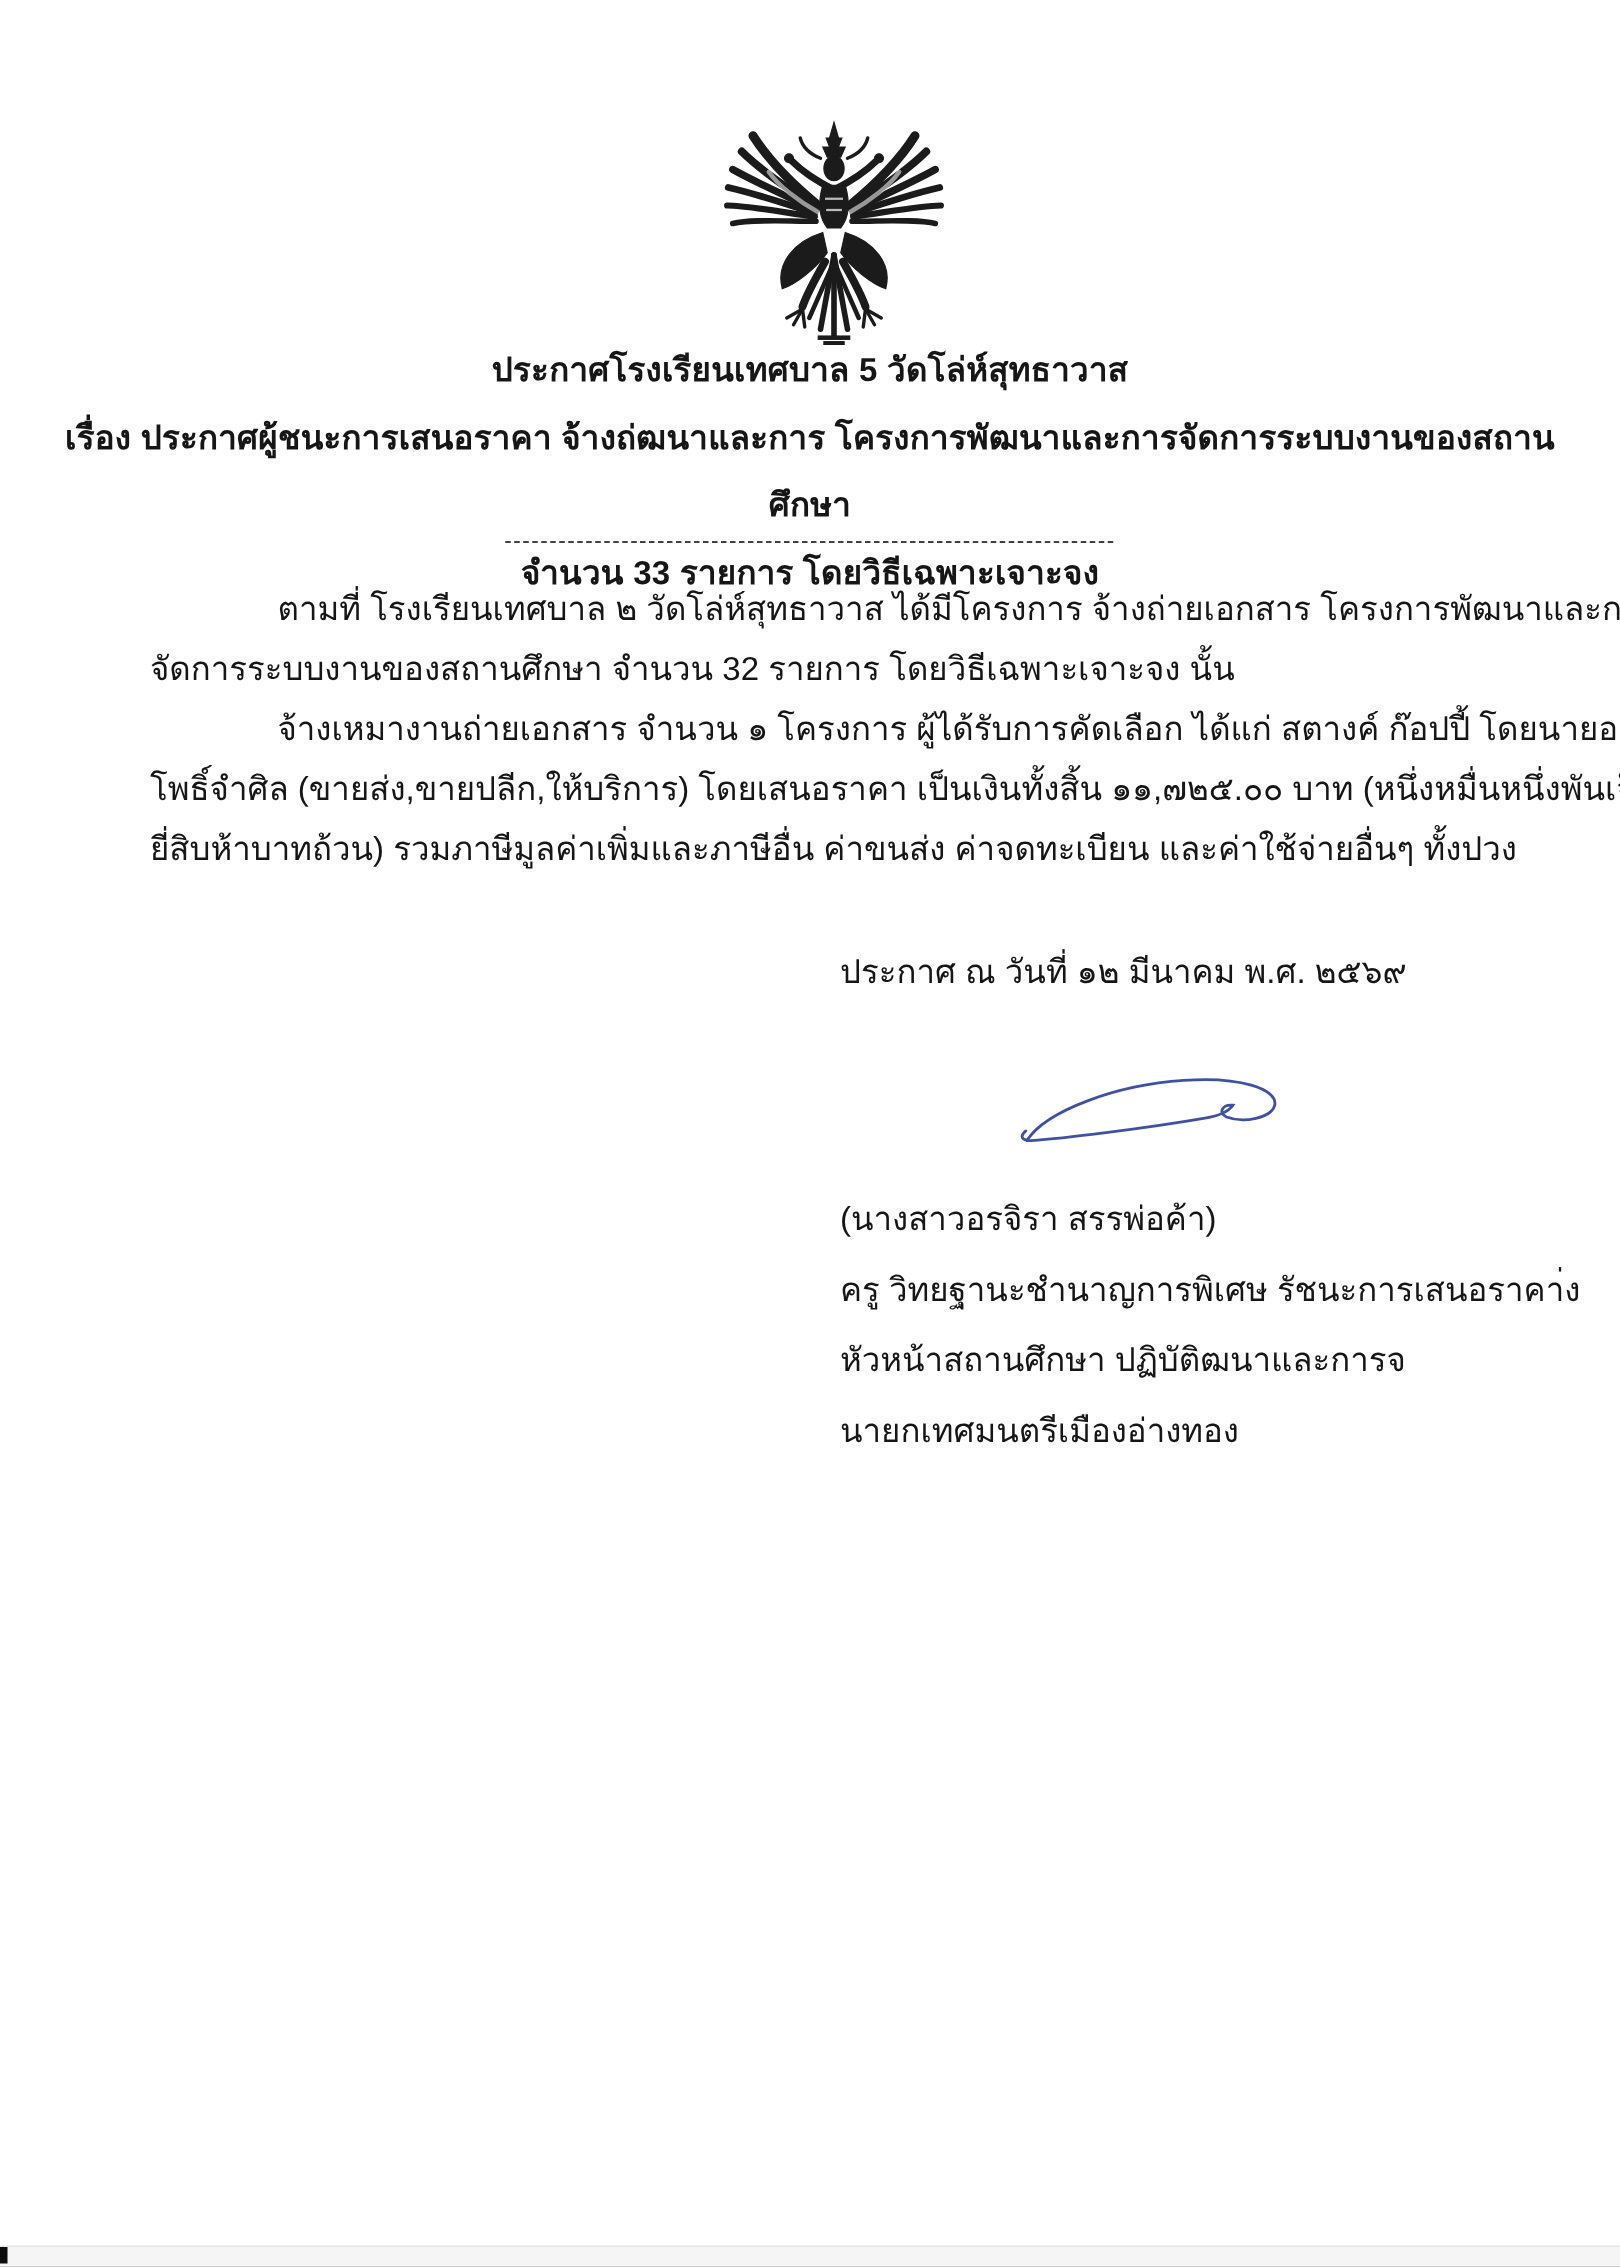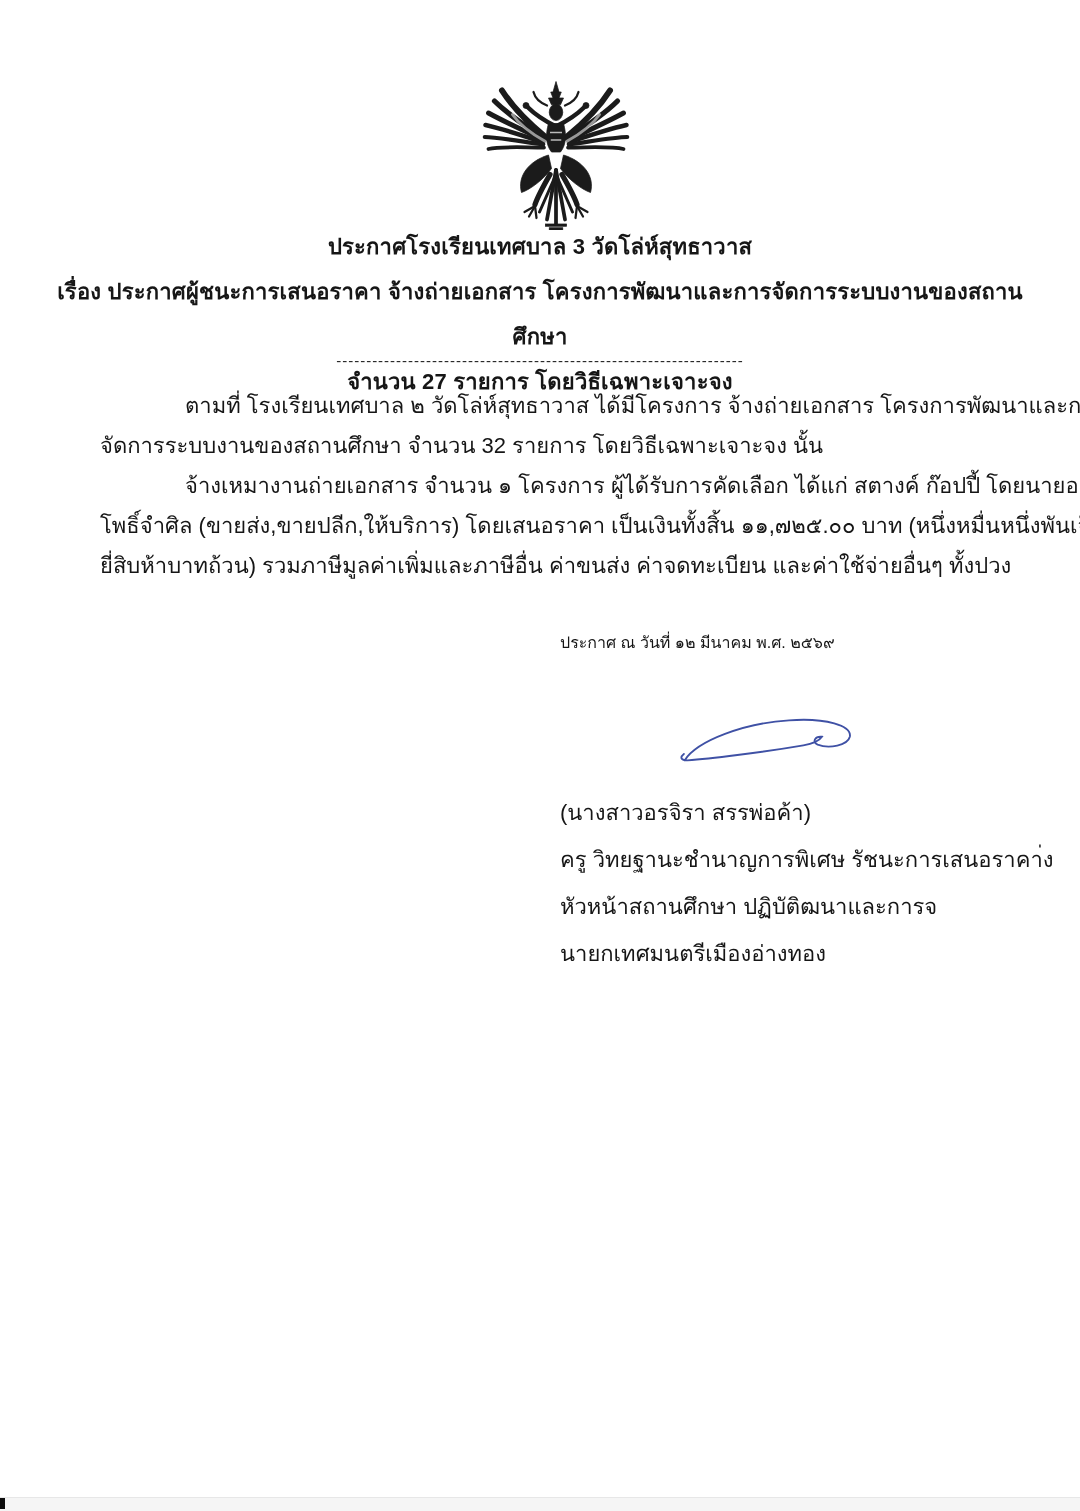--- a/index.html
+++ b/index.html
@@ -121,7 +121,7 @@
   </svg>
 
   <div class="title-block">
-    <div>ประกาศโรงเรียนเทศบาล 3 วัดโล่ห์สุทธาวาส</div>
+    <div>ประกาศโรงเรียนเทศบาล 5 วัดโล่ห์สุทธาวาส</div>
     <div>เรื่อง ประกาศผู้ชนะการเสนอราคา จ้างถ่ายเอกสาร โครงการพัฒนาและการจัดการระบบงานของสถานศึกษา</div>
     <div>จำนวน 27 รายการ โดยวิธีเฉพาะเจาะจง</div>
   </div>

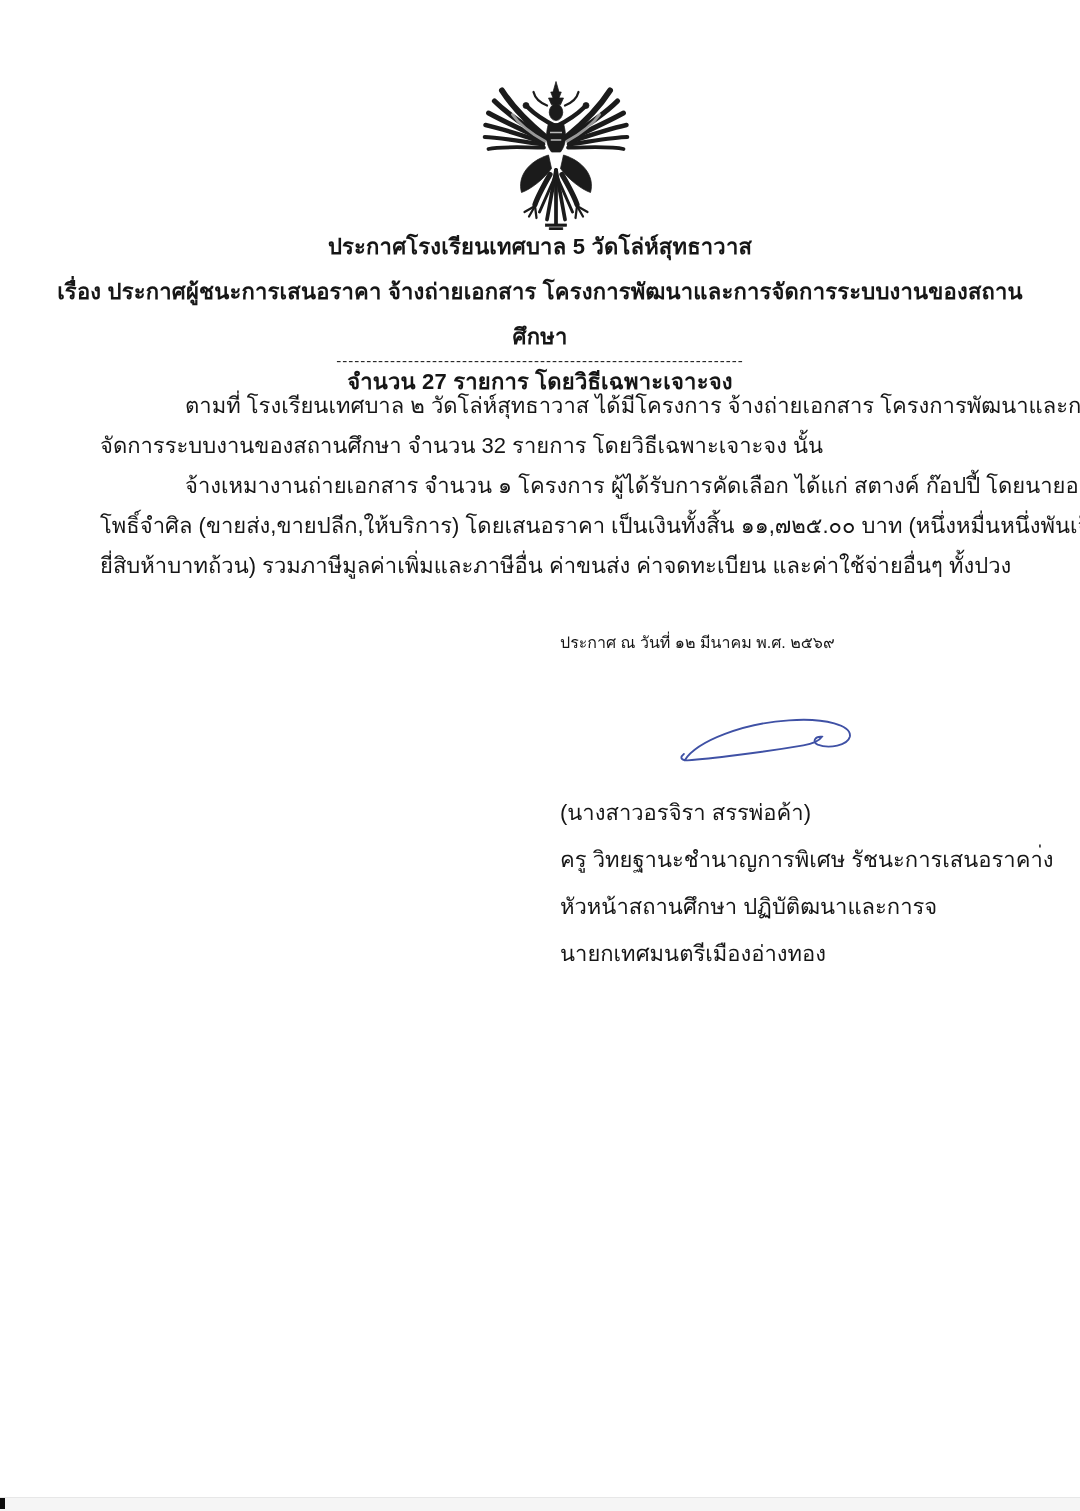--- a/index.html
+++ b/index.html
@@ -122,7 +122,7 @@
 
   <div class="title-block">
     <div>ประกาศโรงเรียนเทศบาล 5 วัดโล่ห์สุทธาวาส</div>
-    <div>เรื่อง ประกาศผู้ชนะการเสนอราคา จ้างถ่ายเอกสาร โครงการพัฒนาและการจัดการระบบงานของสถานศึกษา</div>
+    <div>เรื่อง ประกาศผู้ชนะการเสนอราคา จ้างถ่ฒนาและการ โครงการพัฒนาและการจัดการระบบงานของสถานศึกษา</div>
     <div>จำนวน 27 รายการ โดยวิธีเฉพาะเจาะจง</div>
   </div>
 

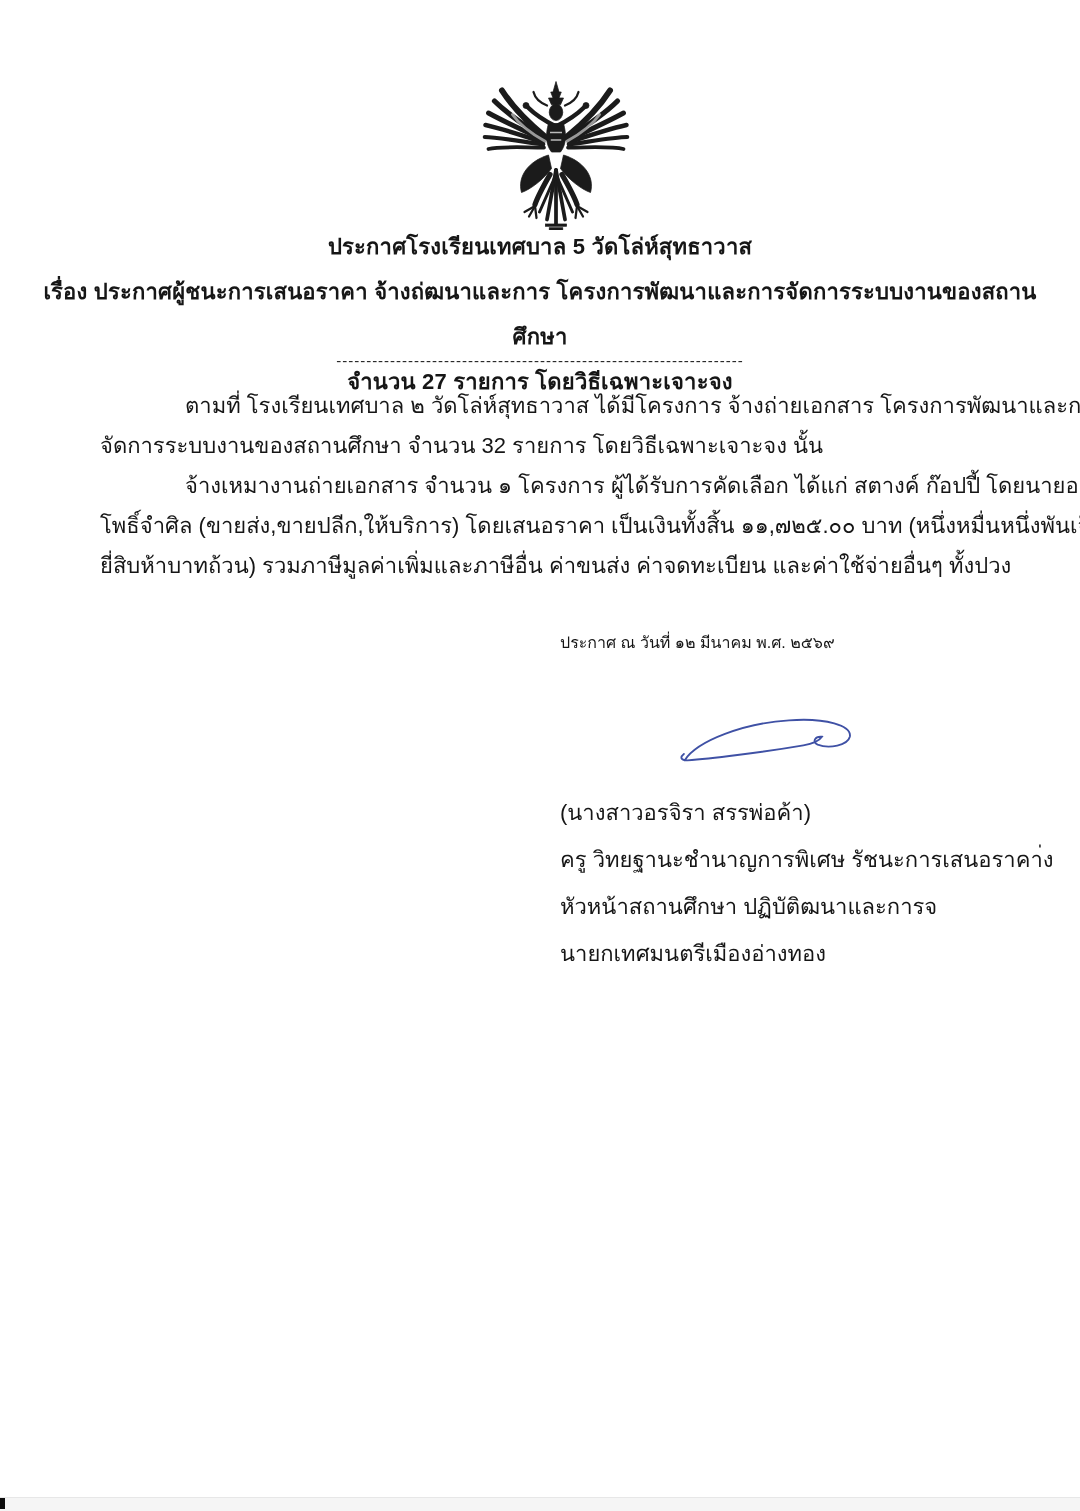--- a/index.html
+++ b/index.html
@@ -123,7 +123,7 @@
   <div class="title-block">
     <div>ประกาศโรงเรียนเทศบาล 5 วัดโล่ห์สุทธาวาส</div>
     <div>เรื่อง ประกาศผู้ชนะการเสนอราคา จ้างถ่ฒนาและการ โครงการพัฒนาและการจัดการระบบงานของสถานศึกษา</div>
-    <div>จำนวน 27 รายการ โดยวิธีเฉพาะเจาะจง</div>
+    <div>จำนวน 33 รายการ โดยวิธีเฉพาะเจาะจง</div>
   </div>
 
   <div class="separator">--------------------------------------------------------------------</div>

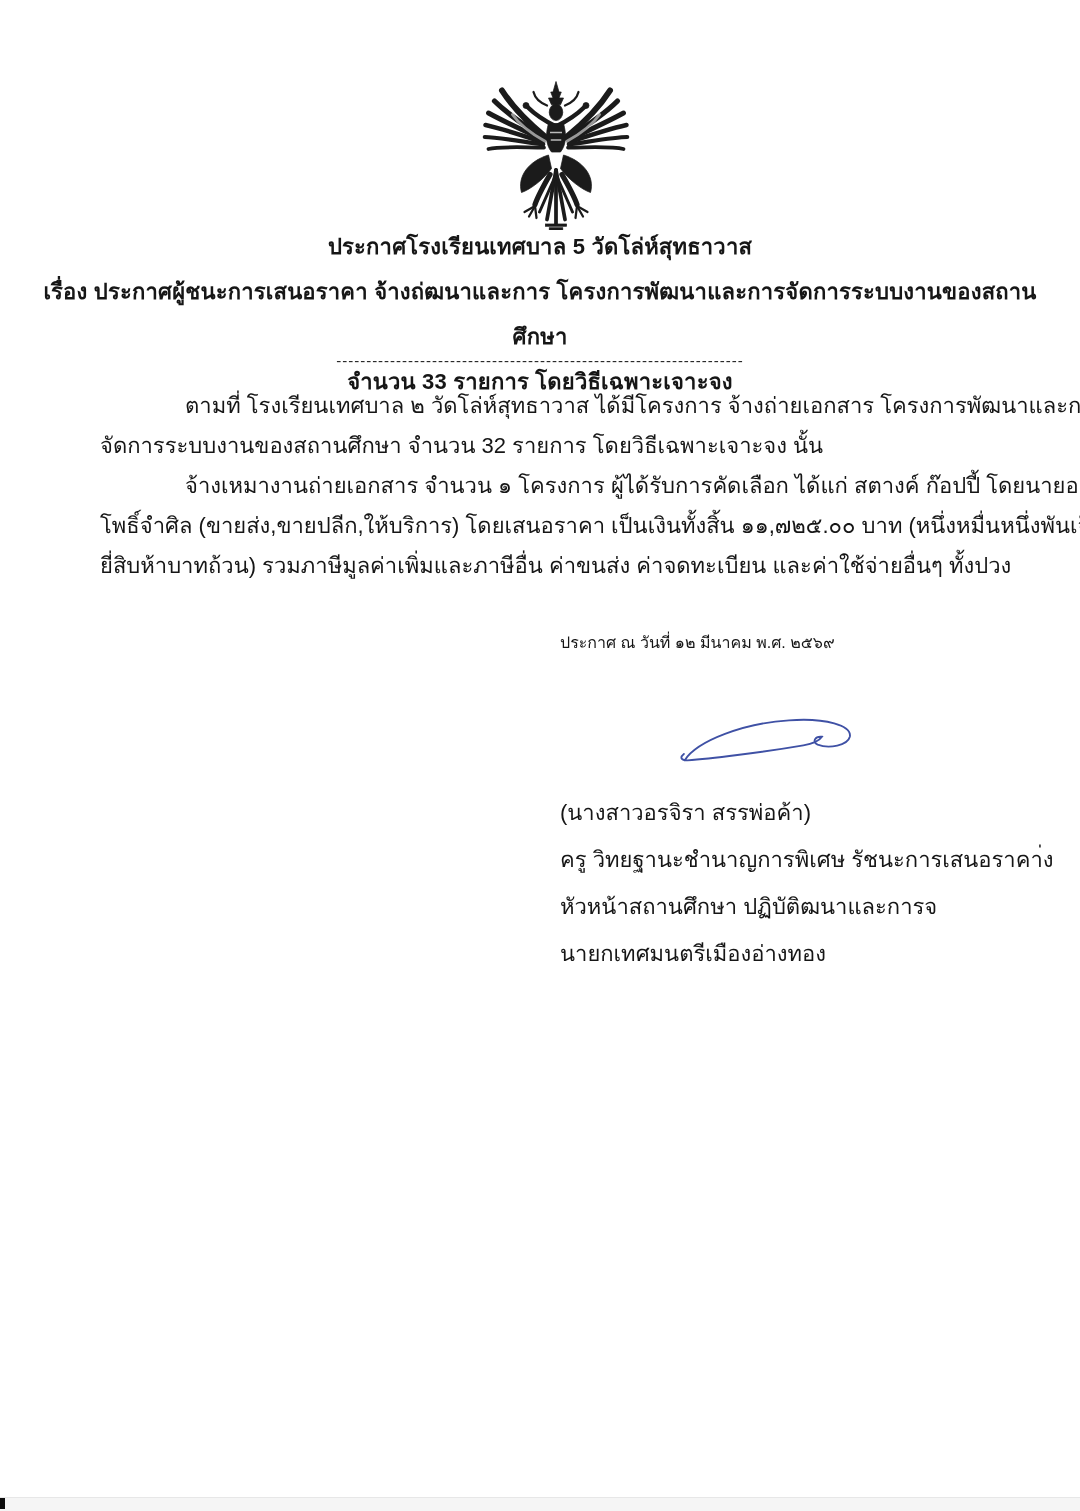--- a/index.html
+++ b/index.html
@@ -31,7 +31,7 @@
   .indent{padding-left:85px;}
   .date-line{
     position:absolute;top:630px;left:560px;
-    font-size:16px;white-space:nowrap;
+    font-size:22px;white-space:nowrap;
   }
   .signature-svg{position:absolute;left:676px;top:710px;width:186px;height:70px;}
   .sig-col{position:absolute;left:560px;width:440px;text-align:left;font-size:22px;white-space:nowrap;}

